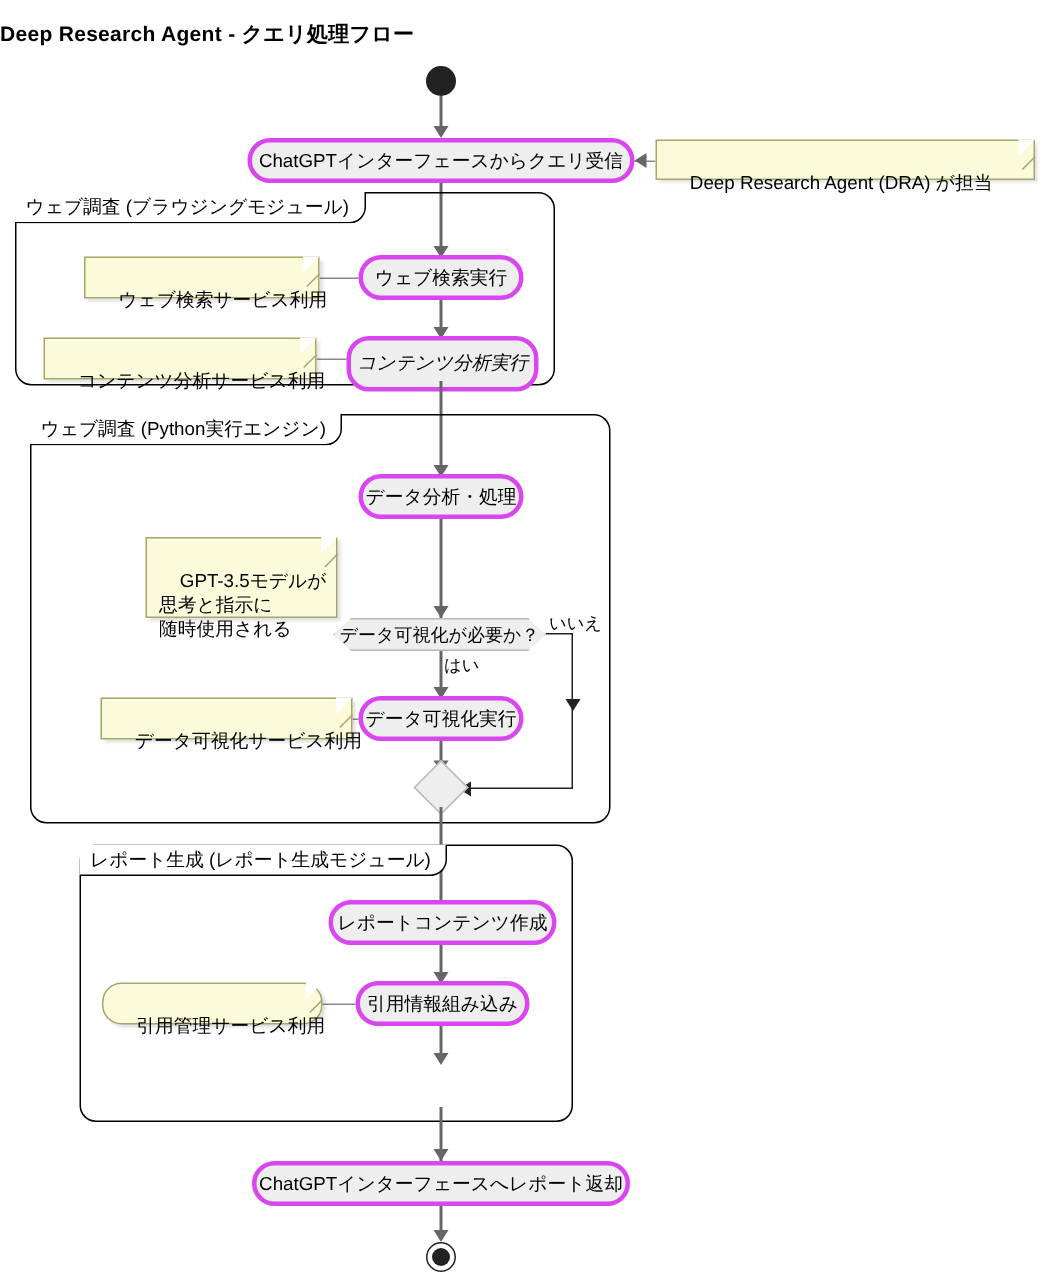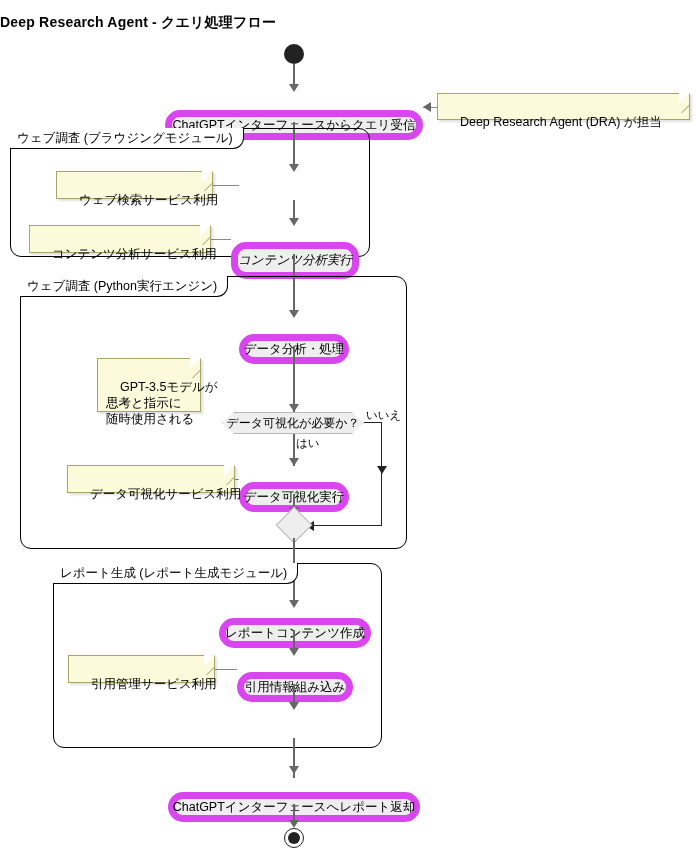--- a/index.html
+++ b/index.html
@@ -61,7 +61,7 @@
   .activity {
     box-sizing: border-box;
     background: #EEEEEE;
-    border: 7px solid #d946ef;
+    border: 3px solid #d946ef;
     border-radius: 15px;
     display: flex;
     align-items: center;
@@ -70,7 +70,6 @@
     color: #000000;
     white-space: nowrap;
     padding: 0 12px;
-    margin-top: 18px;
   }
 
   

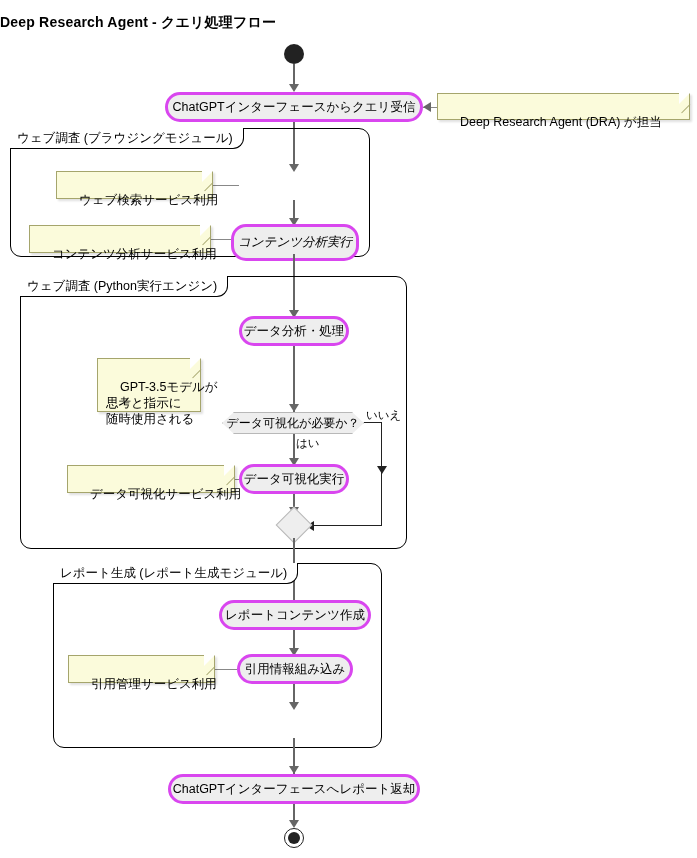--- a/index.html
+++ b/index.html
@@ -215,6 +215,7 @@
   <div class="abs partition" style="left:10px; top:128px; width:360px; height:129px;"></div>
   <div class="abs partition-label" style="left:10px; top:128px;">ウェブ調査 (ブラウジングモジュール)</div>
 
+  <div class="abs activity" style="left:239px; top:170px; width:110px; height:30px;">ウェブ検索実行</div>
 
   <div class="abs note-stub" style="left:213px; top:185px; width:26px;"></div>
 

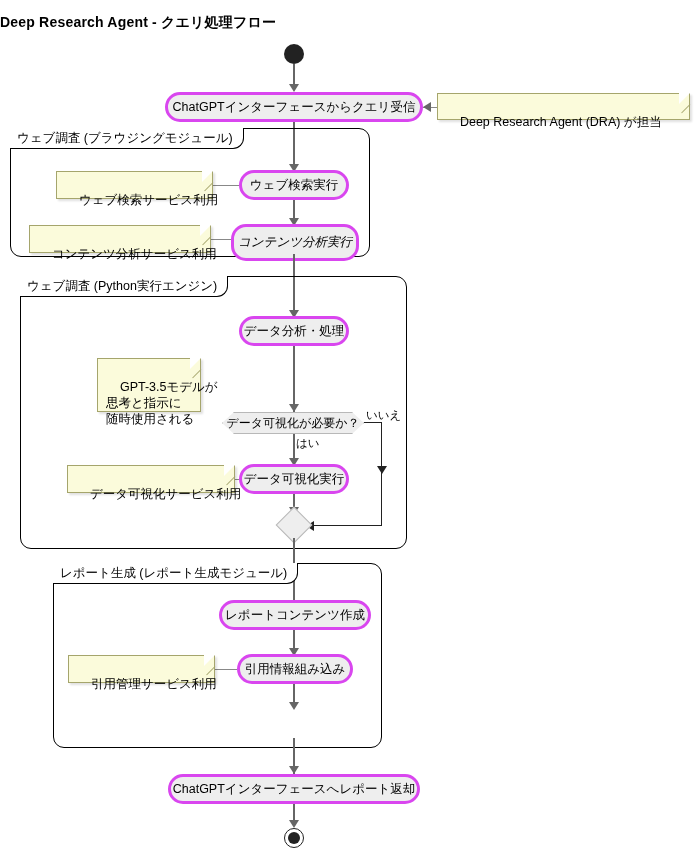--- a/index.html
+++ b/index.html
@@ -246,7 +246,7 @@
 
   <div class="abs activity" style="left:239px; top:316px; width:110px; height:30px;">データ分析・処理</div>
 
-  <div class="abs note" style="left:97px; top:358px; width:104px; height:54px;">
+  <div class="abs note" style="left:97px; top:358px; width:128px; height:54px;">
     <span>GPT-3.5モデルが
 思考と指示に
 随時使用される</span>

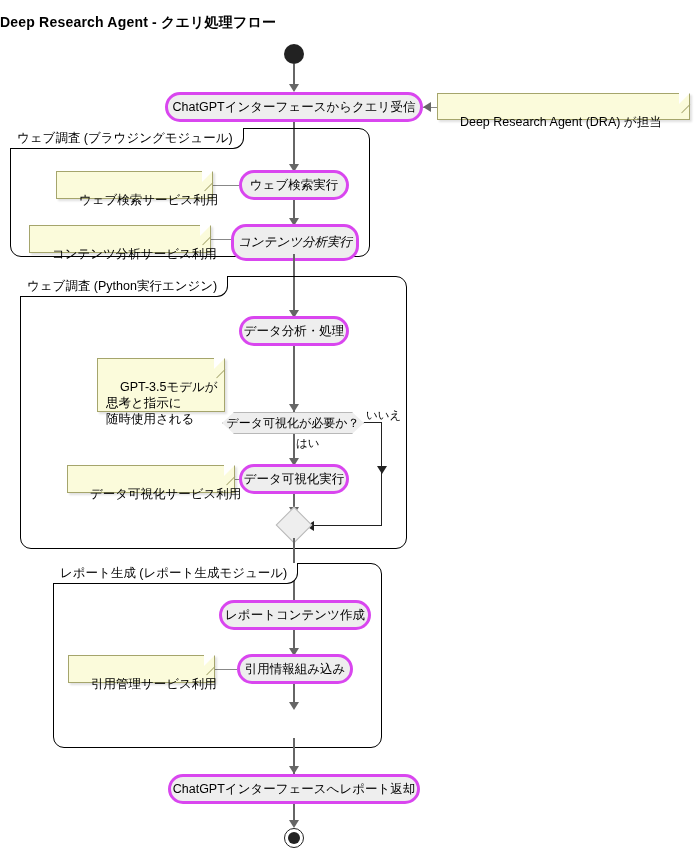--- a/index.html
+++ b/index.html
@@ -300,7 +300,7 @@
 
   <div class="abs note-stub" style="left:215px; top:669px; width:22px;"></div>
 
-  <div class="abs note" style="left:68px; top:655px; width:147px; height:28px;">
+  <div class="abs note" style="left:68px; top:655px; width:147px; height:28px;border-radius:13px;">
     <span>引用管理サービス利用</span>
     <span class="note-fold-tri"></span>
     <span class="note-fold-line"></span>

